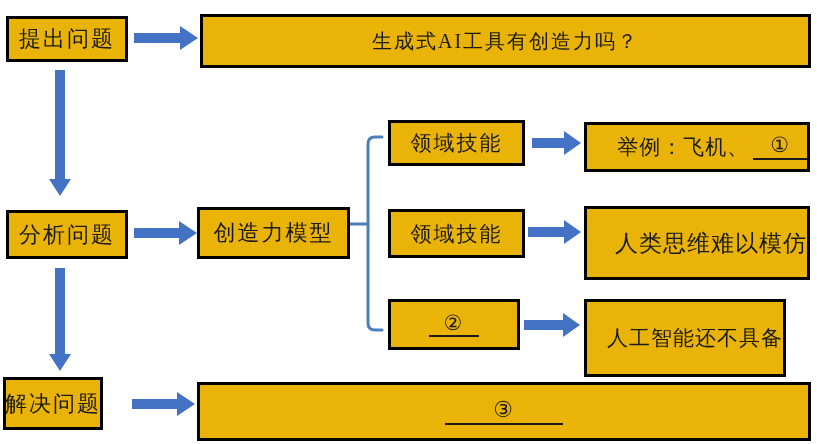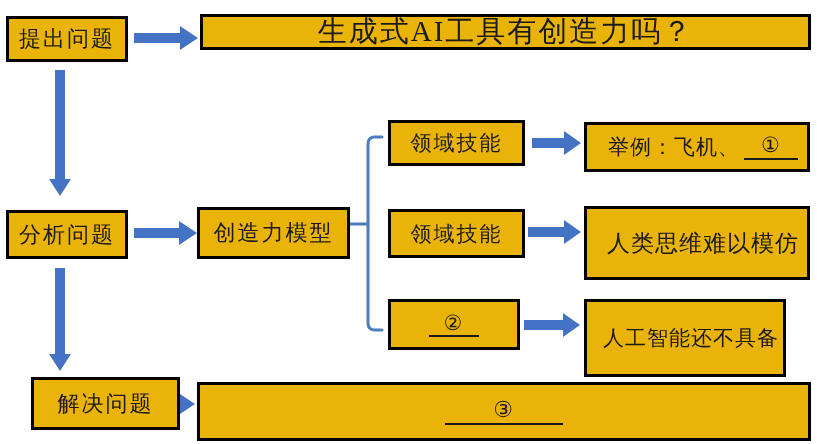--- a/index.html
+++ b/index.html
@@ -79,7 +79,7 @@
     <span>提出问题</span>
   </div>
 
-  <div class="box" style="left:200px; top:14px; width:611px; height:36px; font-size:29px;">
+  <div class="box" style="left:200px; top:14px; width:611px; height:54px; font-size:20px;">
     <span>生成式AI工具有创造力吗？</span>
   </div>
 

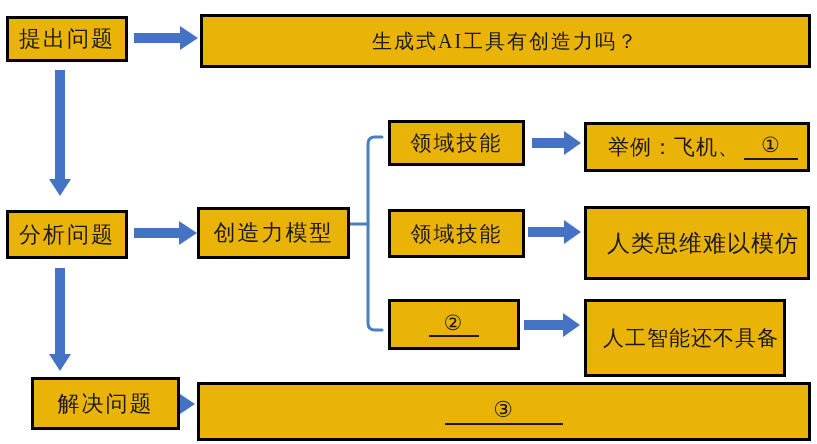--- a/index.html
+++ b/index.html
@@ -34,7 +34,7 @@
     white-space: nowrap;
   }
   .box.left-text {
-    justify-content: center;
+    justify-content: flex-end;
     padding-left: 12px;
   }
   .blank {

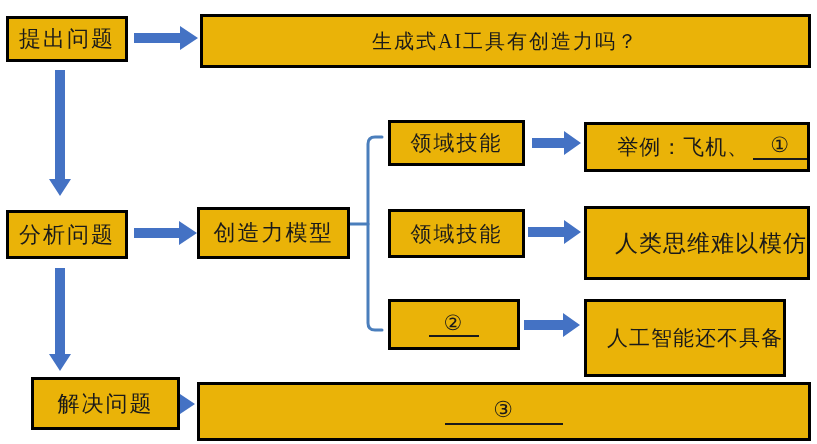--- a/index.html
+++ b/index.html
@@ -113,7 +113,7 @@
     <span>人工智能还不具备</span>
   </div>
 
-  <div class="box" style="left:3px; top:377px; width:149px; height:53px;margin-left:28px;">
+  <div class="box" style="left:3px; top:377px; width:100px; height:53px;">
     <span>解决问题</span>
   </div>
 

